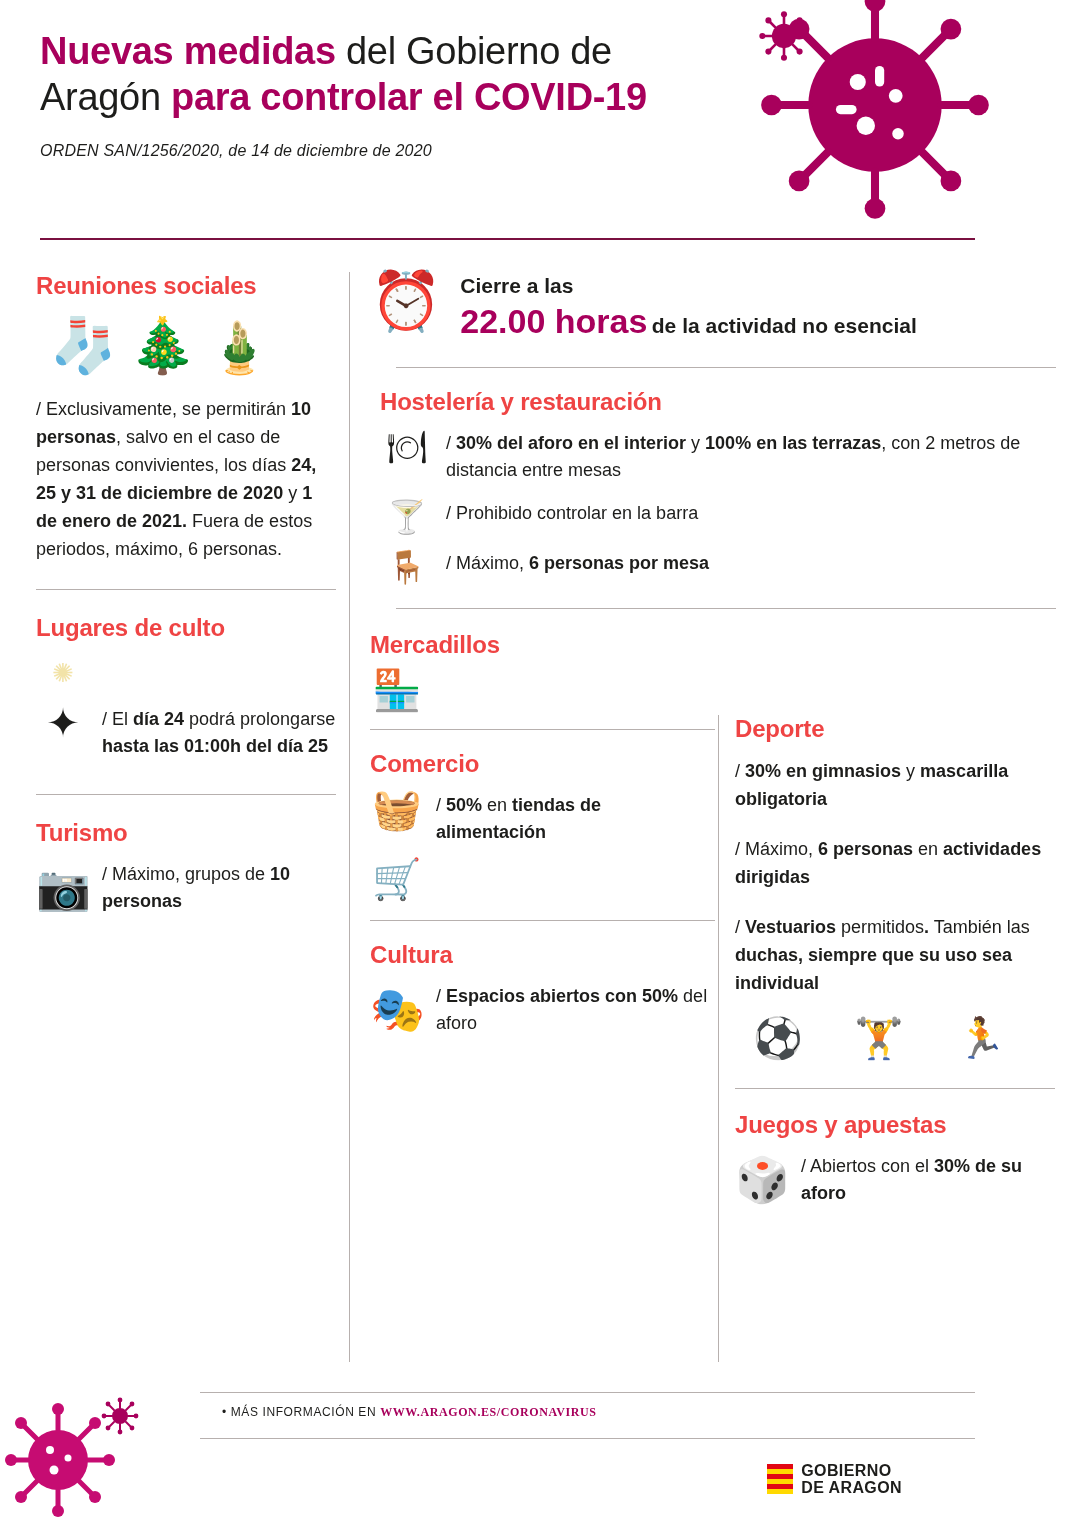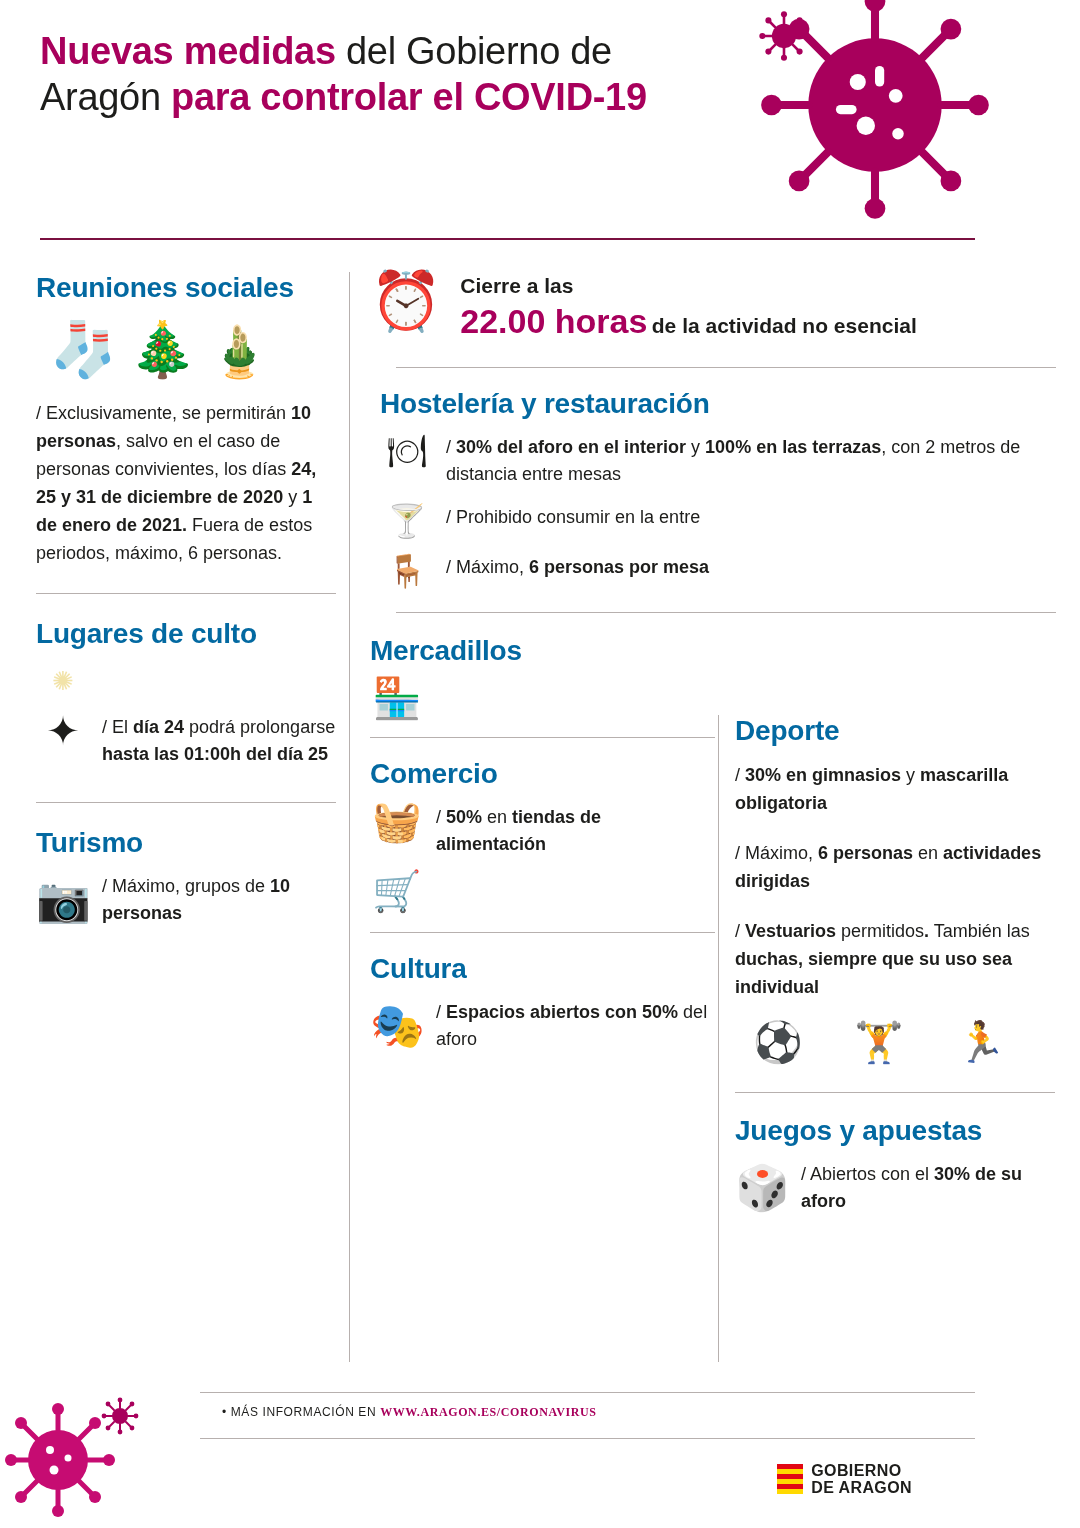--- a/index.html
+++ b/index.html
@@ -364,6 +364,7 @@
       <span class="t-dark">Aragón </span><span class="t-strong">para controlar el COVID-19</span>
     </div>
     <div class="subtitle-row">
+      <div class="order-ref">ORDEN SAN/1256/2020, de 14 de diciembre de 2020</div>
     </div>
   </div>
   <div class="header-rule"></div>

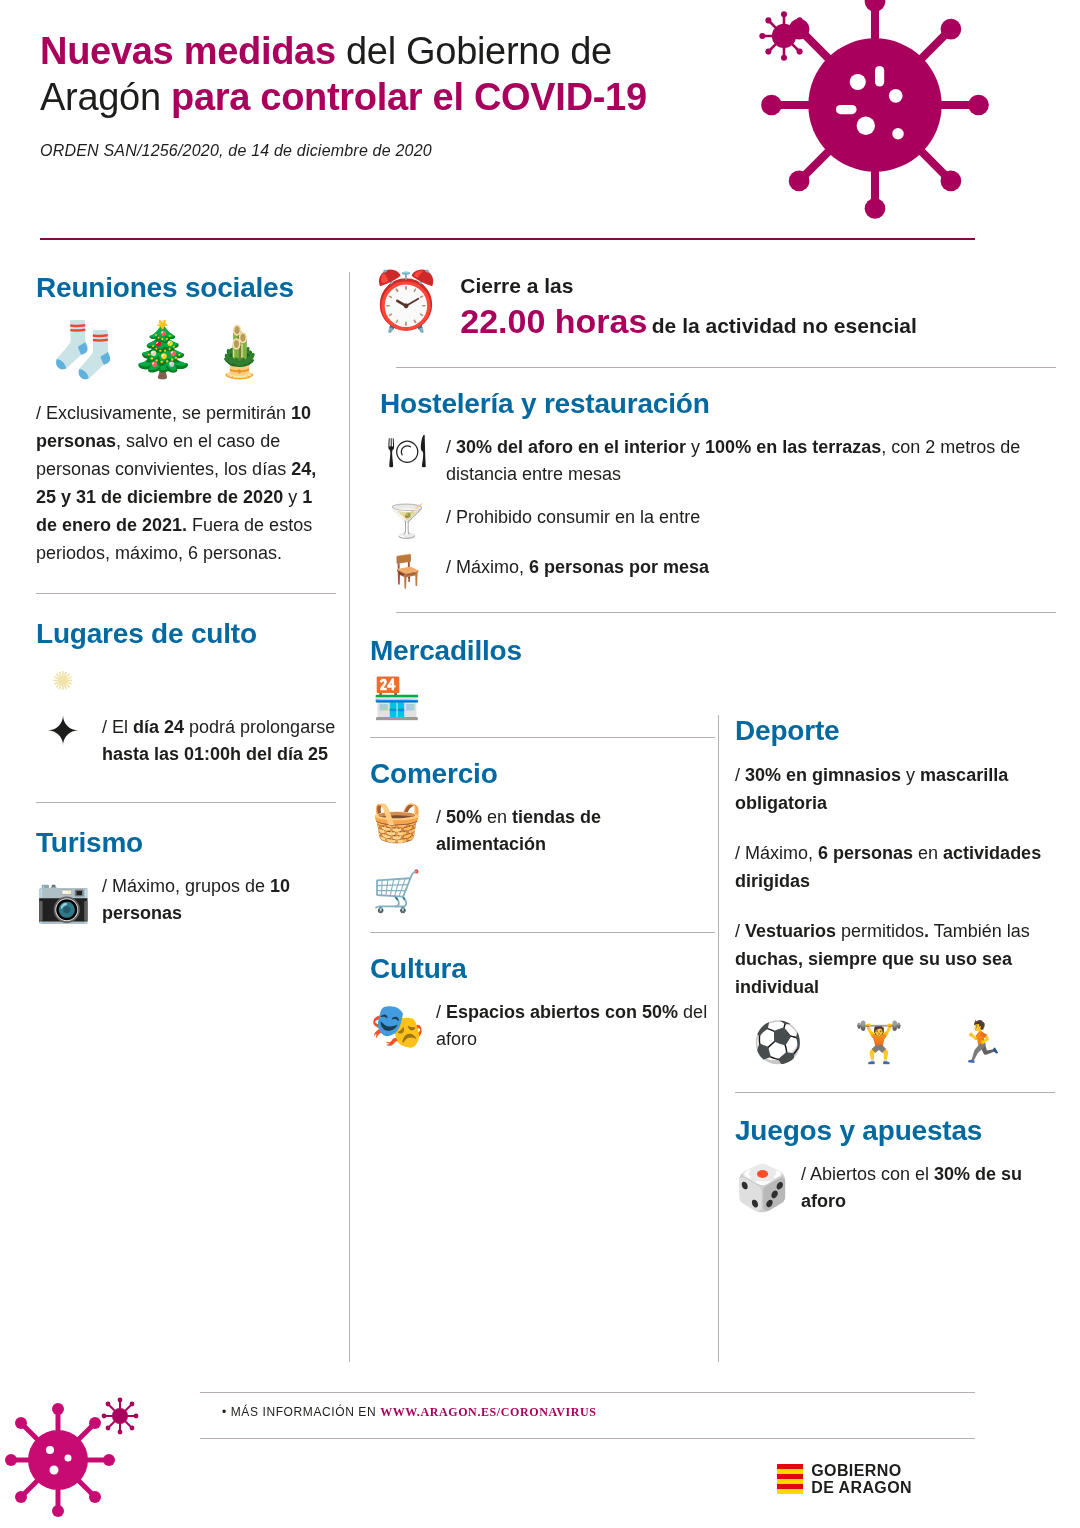--- a/index.html
+++ b/index.html
@@ -125,8 +125,8 @@
   .vline-2 { left: 718px; top: 715px; height: 647px; }
 
   h2.sec {
-    font-size: 28px;
-    color: #0369a1;
+    font-size: 24px;
+    color: #ef4444;
     font-weight: bold;
     margin: 0 0 14px 0;
     letter-spacing: -0.2px;

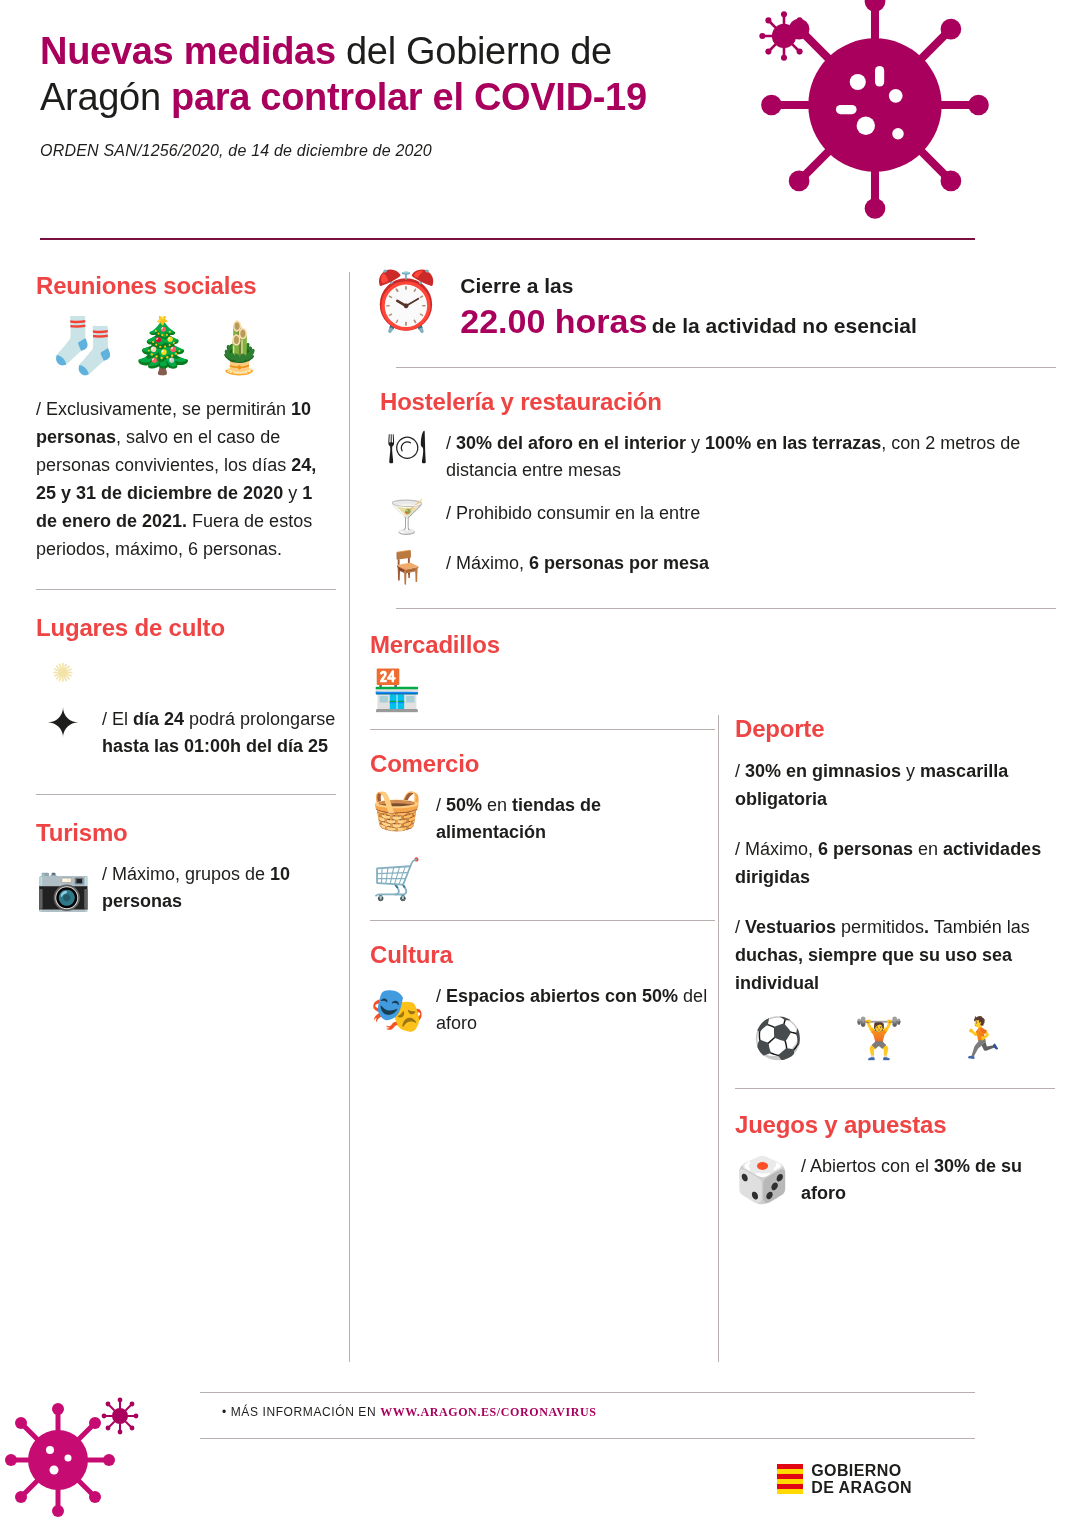--- a/index.html
+++ b/index.html
@@ -432,7 +432,7 @@
       </div>
       <div class="item" style="width:660px;">
         <div class="ic">🍸</div>
-        <div class="tx">/ Prohibido consumir en la entre</div>
+        <div class="tx">/ Prohibido controlar en la barra</div>
       </div>
       <div class="item" style="width:660px;">
         <div class="ic">🪑</div>

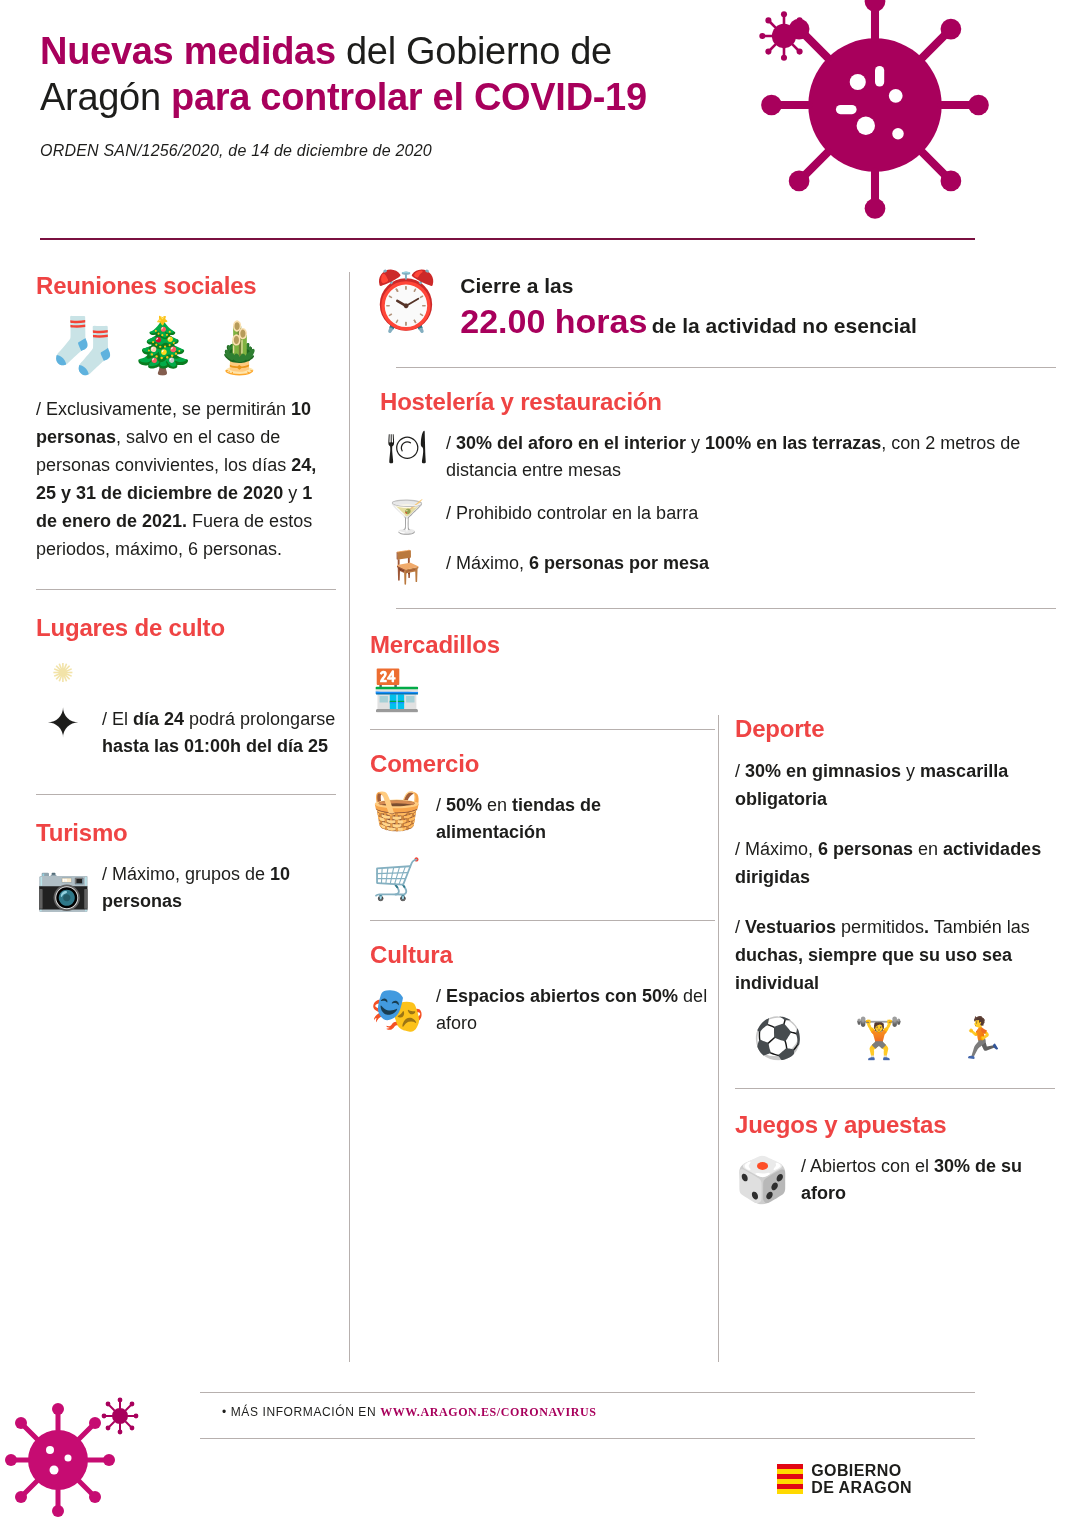--- a/index.html
+++ b/index.html
@@ -220,7 +220,7 @@
   .footer-txt b { color: #a8005c; font-family: Liberation Serif, serif; }
   .gob {
     position: absolute;
-    right: 48px;
+    right: 58px;
     top: 1462px;
     display: flex;
     align-items: center;

